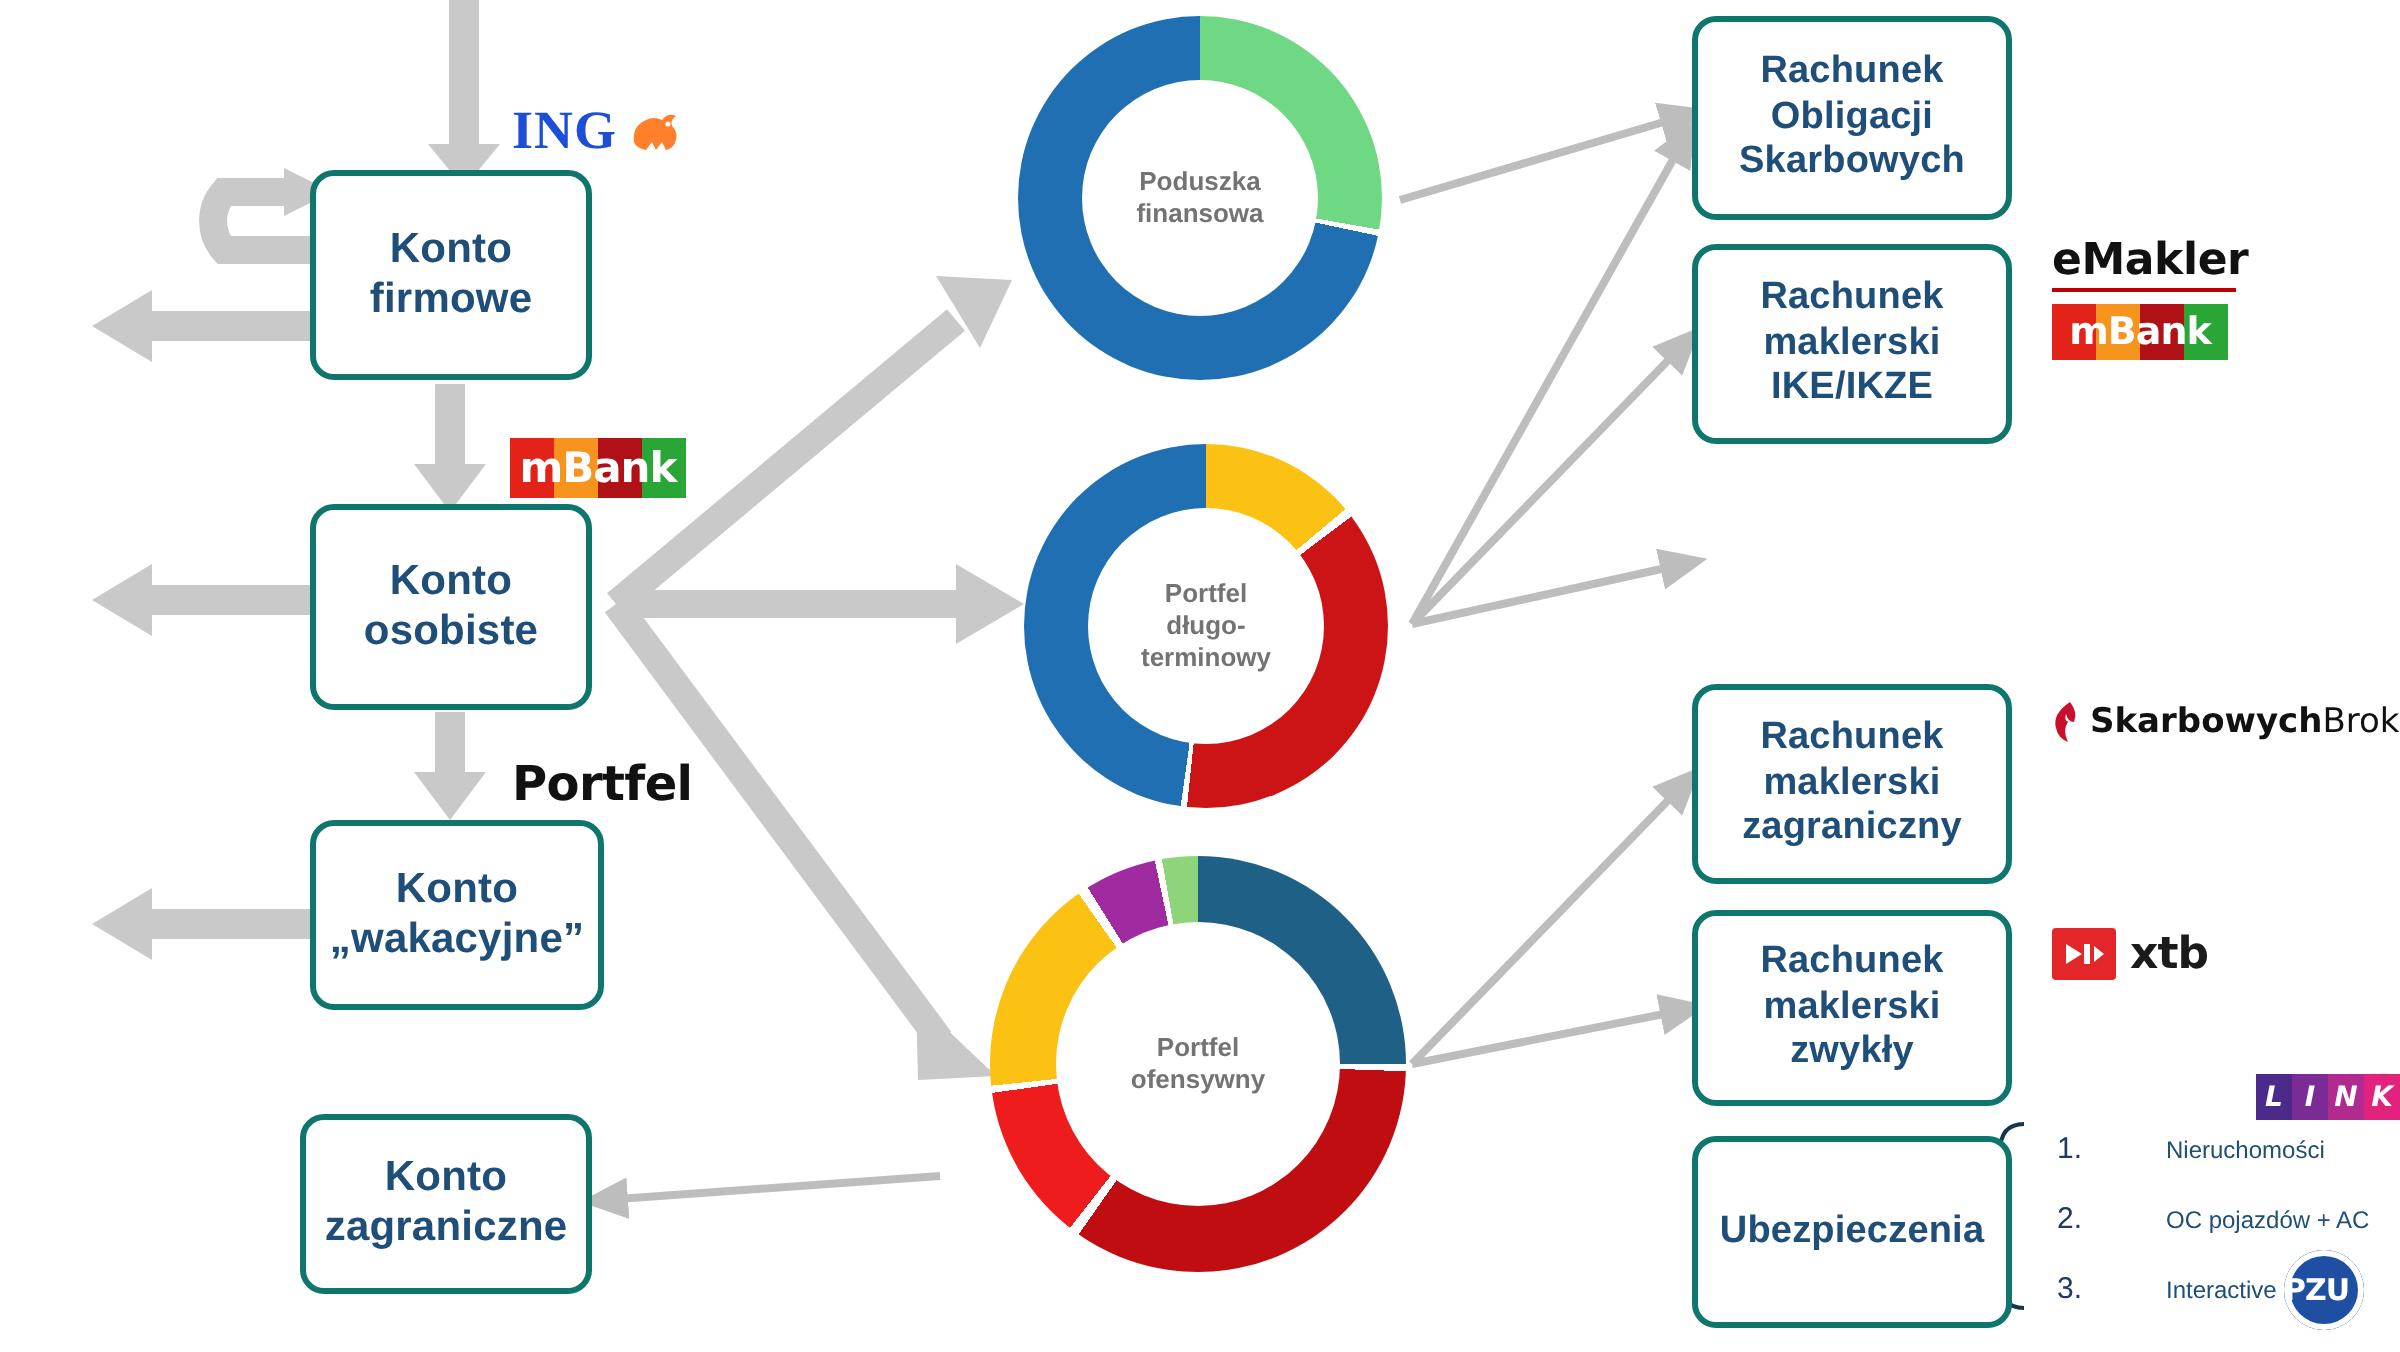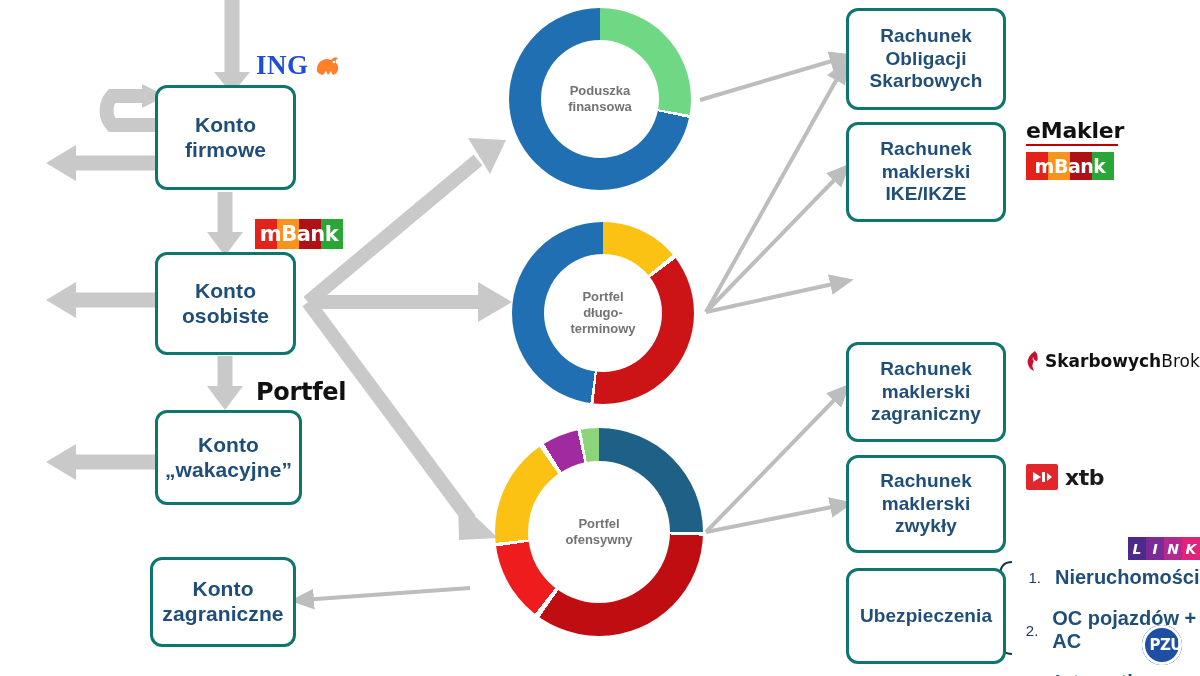--- a/index.html
+++ b/index.html
@@ -91,7 +91,7 @@
   .ins-list{position:absolute;}
   .ins-row{display:flex;align-items:center;gap:14px;margin-bottom:18px;}
   .ins-num{font-size:15px;color:#1f3864;width:16px;text-align:right;}
-  .ins-txt{font-size:20px;font-weight:700;color:#1f4e79;}
+  .ins-txt{font-size:12px;font-weight:400;color:#1f4e79;margin-left:28px;}
 </style>
 </head>
 <body>

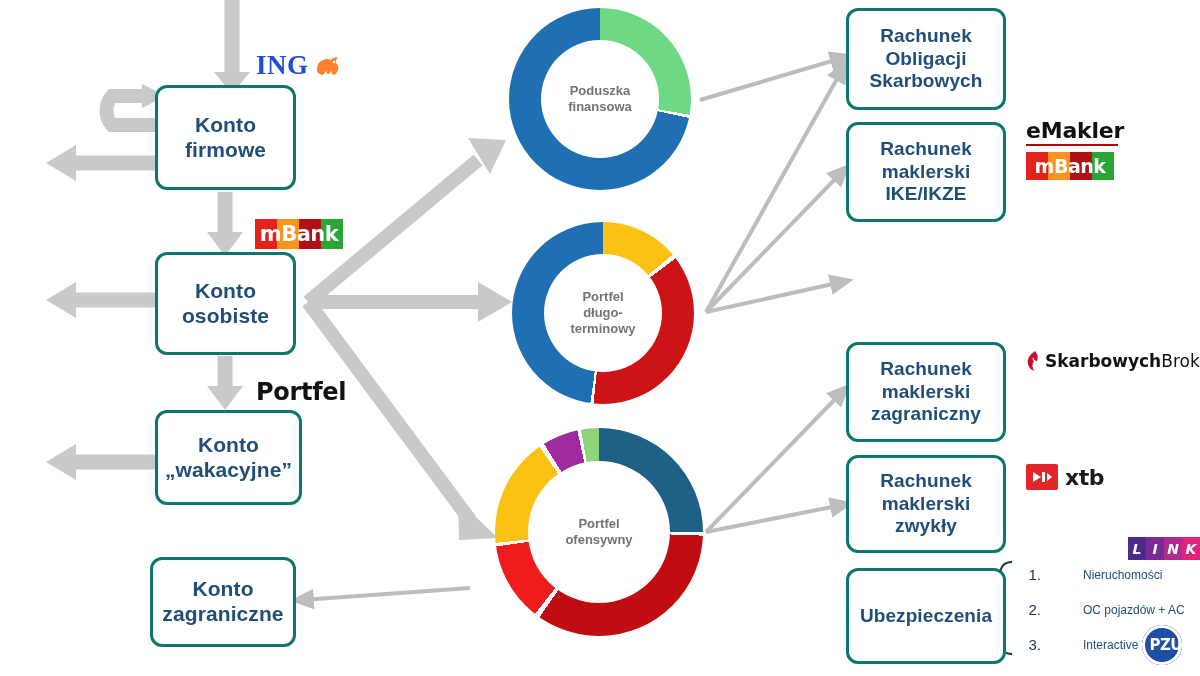--- a/index.html
+++ b/index.html
@@ -83,7 +83,7 @@
     color:#fff;font-weight:700;font-size:14px;font-family:"DejaVu Sans",sans-serif;}
 
   .pzu{width:40px;height:40px;border-radius:50%;background:#1f4fa3;
-    display:flex;align-items:center;justify-content:flex-end;
+    display:flex;align-items:center;justify-content:flex-start;
     color:#fff;font-weight:800;font-size:15px;font-family:"DejaVu Sans",sans-serif;
     letter-spacing:-.5px;box-shadow:inset 0 0 0 3px #ffffff, inset 0 0 0 5px #1f4fa3;}
 

